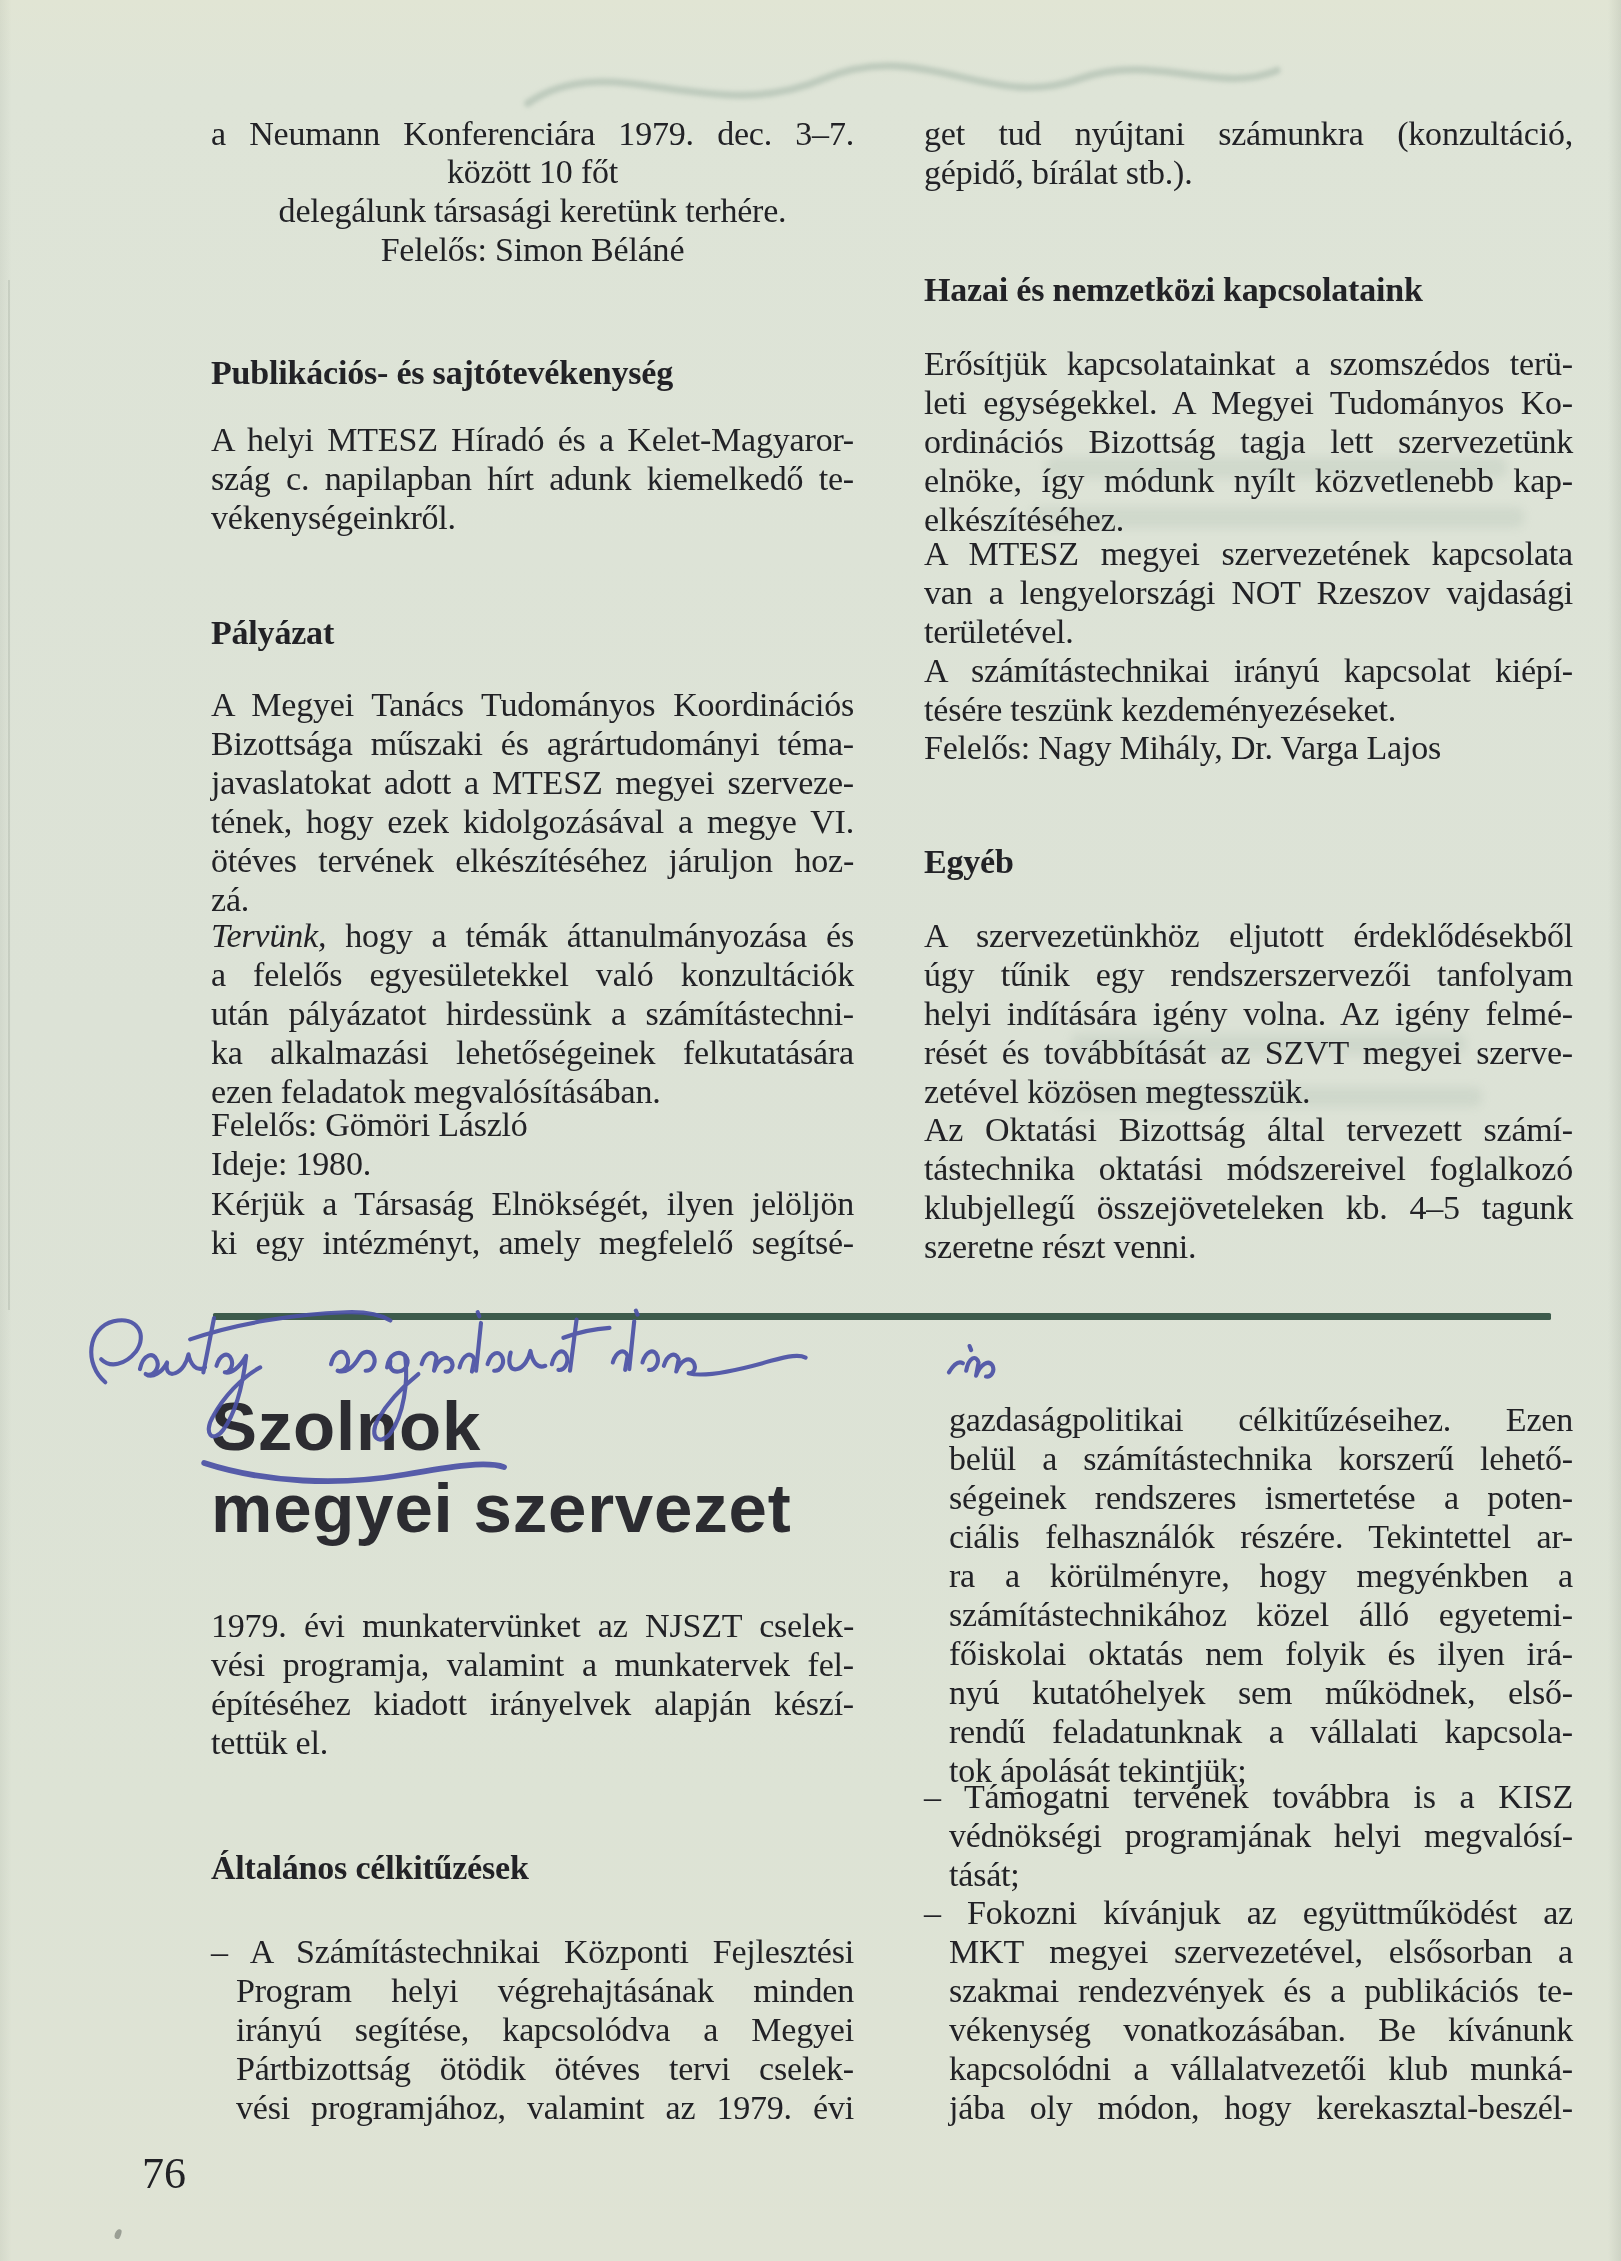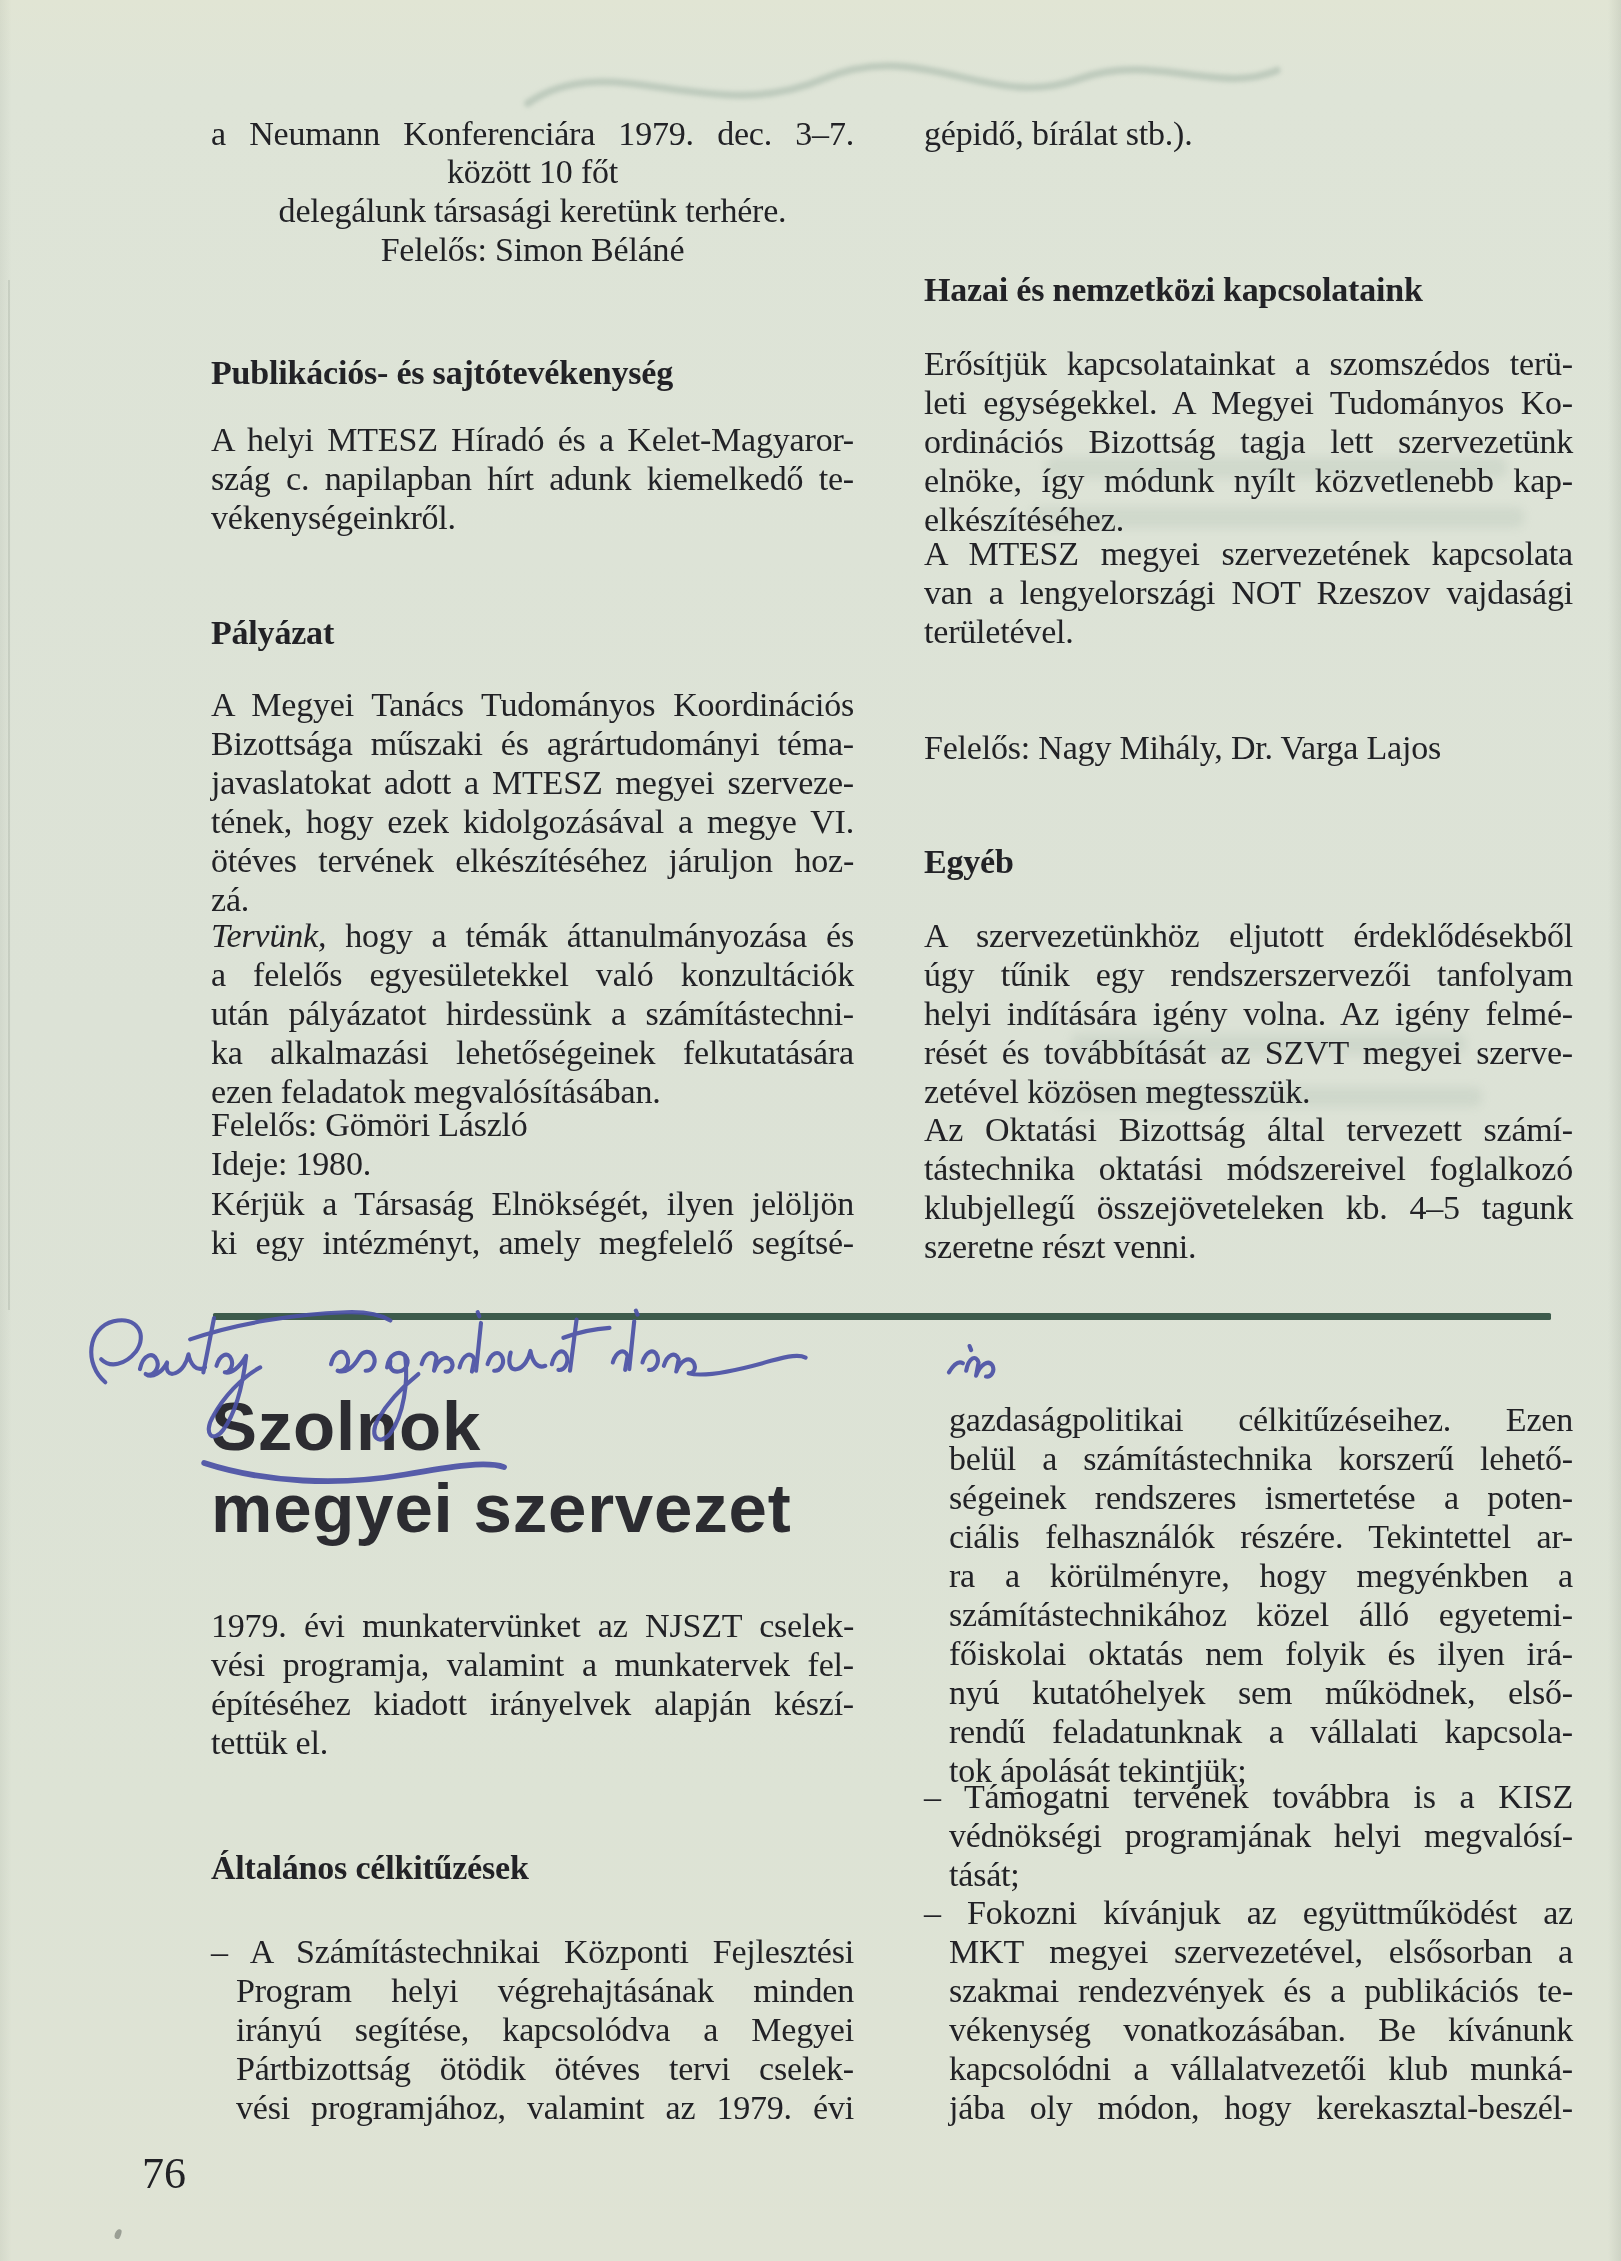--- a/index.html
+++ b/index.html
@@ -92,6 +92,7 @@
     </div>
 
   <div class="blk" style="left:924px;top:114px;width:649px;">
+      <div class="tl first st">get tud nyújtani számunkra (konzultáció,</div>
       <div class="tl">gépidő, bírálat stb.).</div>
     </div>
   <div class="blk hd" style="left:924px;top:270px;width:649px;">Hazai és nemzetközi kapcsolataink</div>

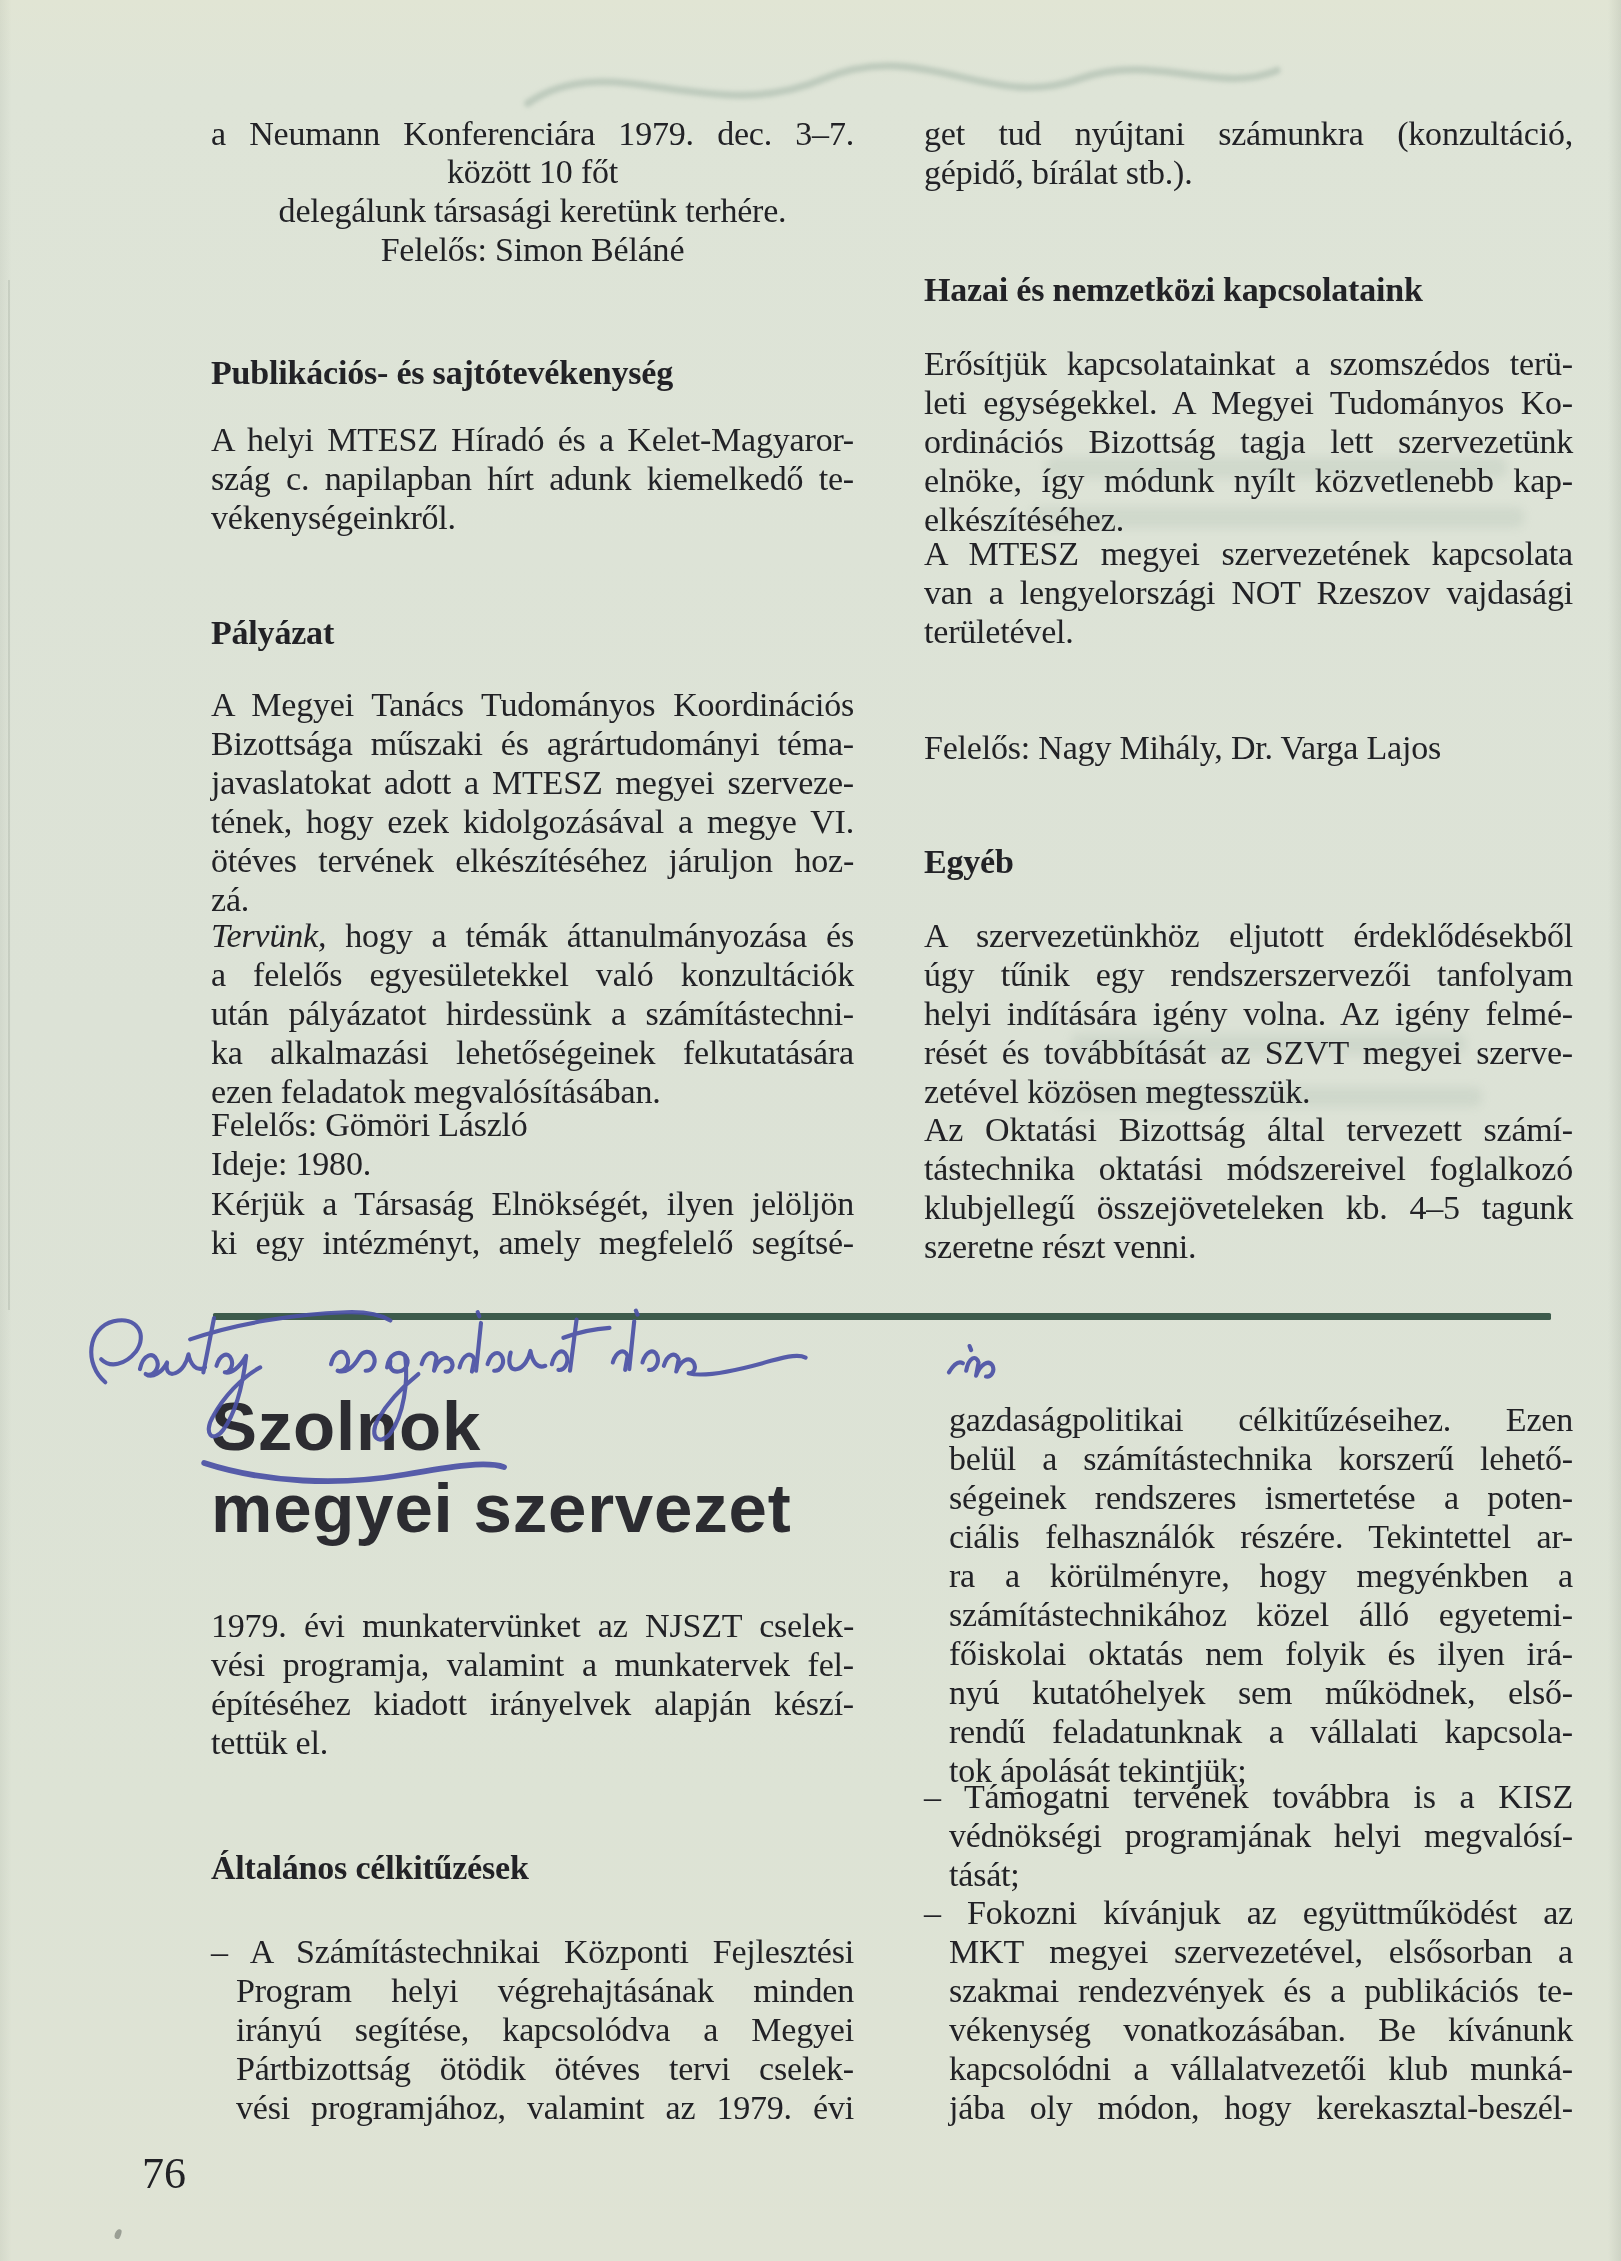--- a/index.html
+++ b/index.html
@@ -108,6 +108,10 @@
       <div class="tl st">van a lengyelországi NOT Rzeszov vajdasági</div>
       <div class="tl">területével.</div>
     </div>
+  <div class="blk" style="left:924px;top:651px;width:649px;">
+      <div class="tl first st">A számítástechnikai irányú kapcsolat kiépí-</div>
+      <div class="tl">tésére teszünk kezdeményezéseket.</div>
+    </div>
   <div class="blk" style="left:924px;top:728px;width:649px;">
       <div class="tl first">Felelős: Nagy Mihály, Dr. Varga Lajos</div>
     </div>

